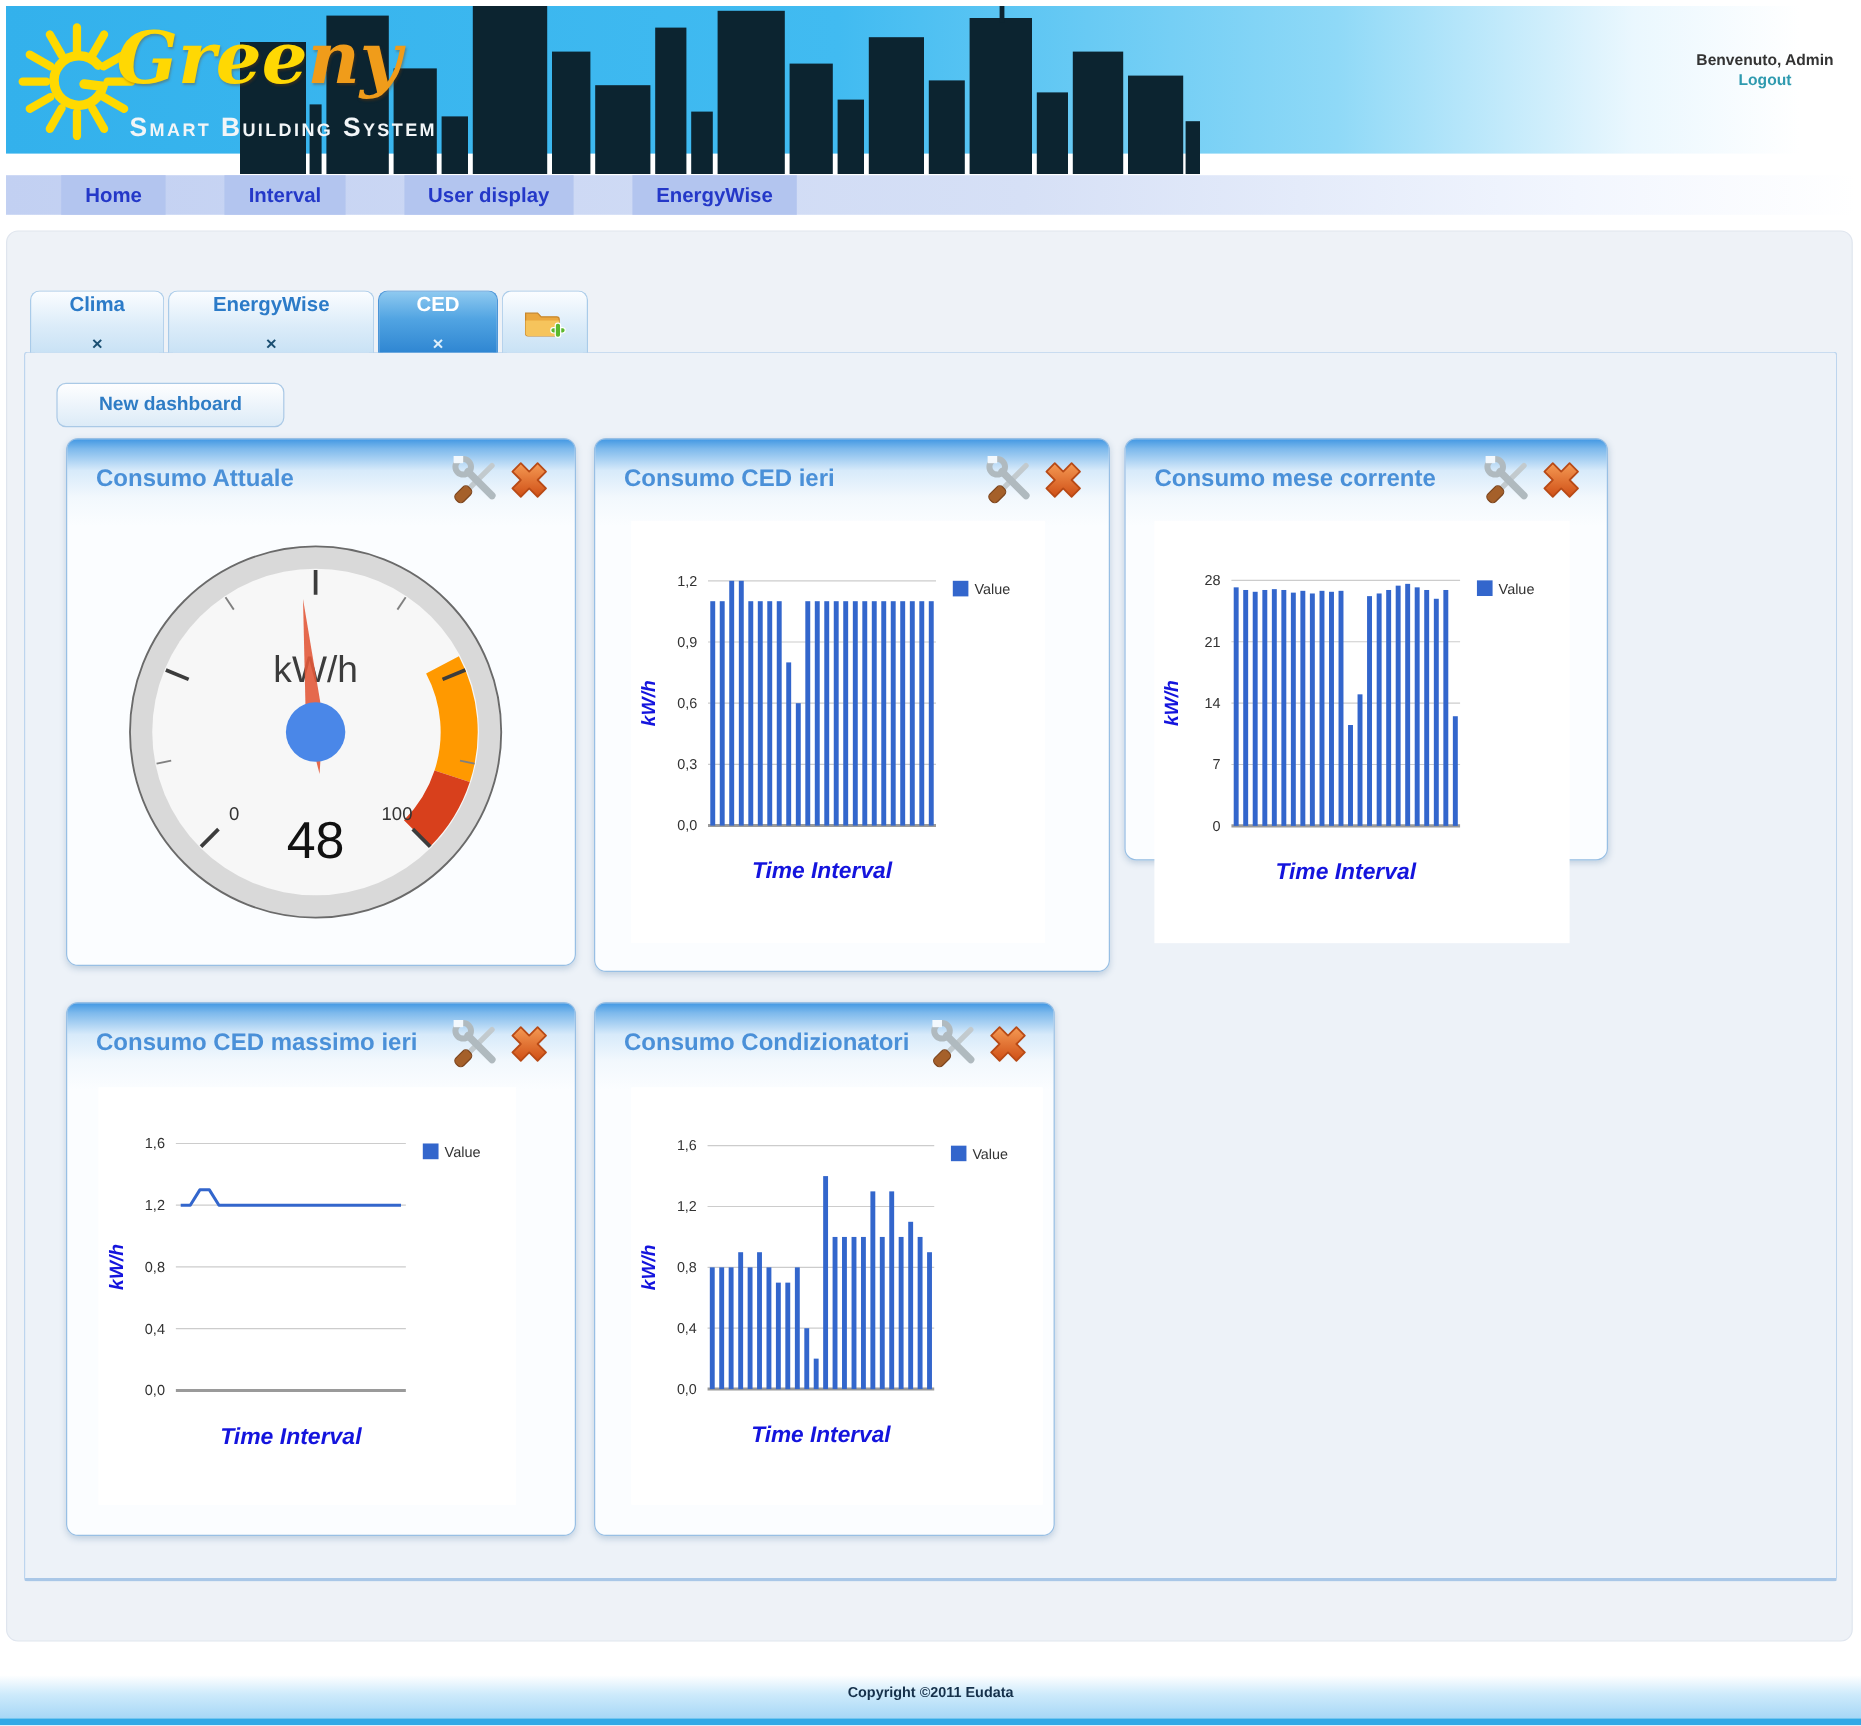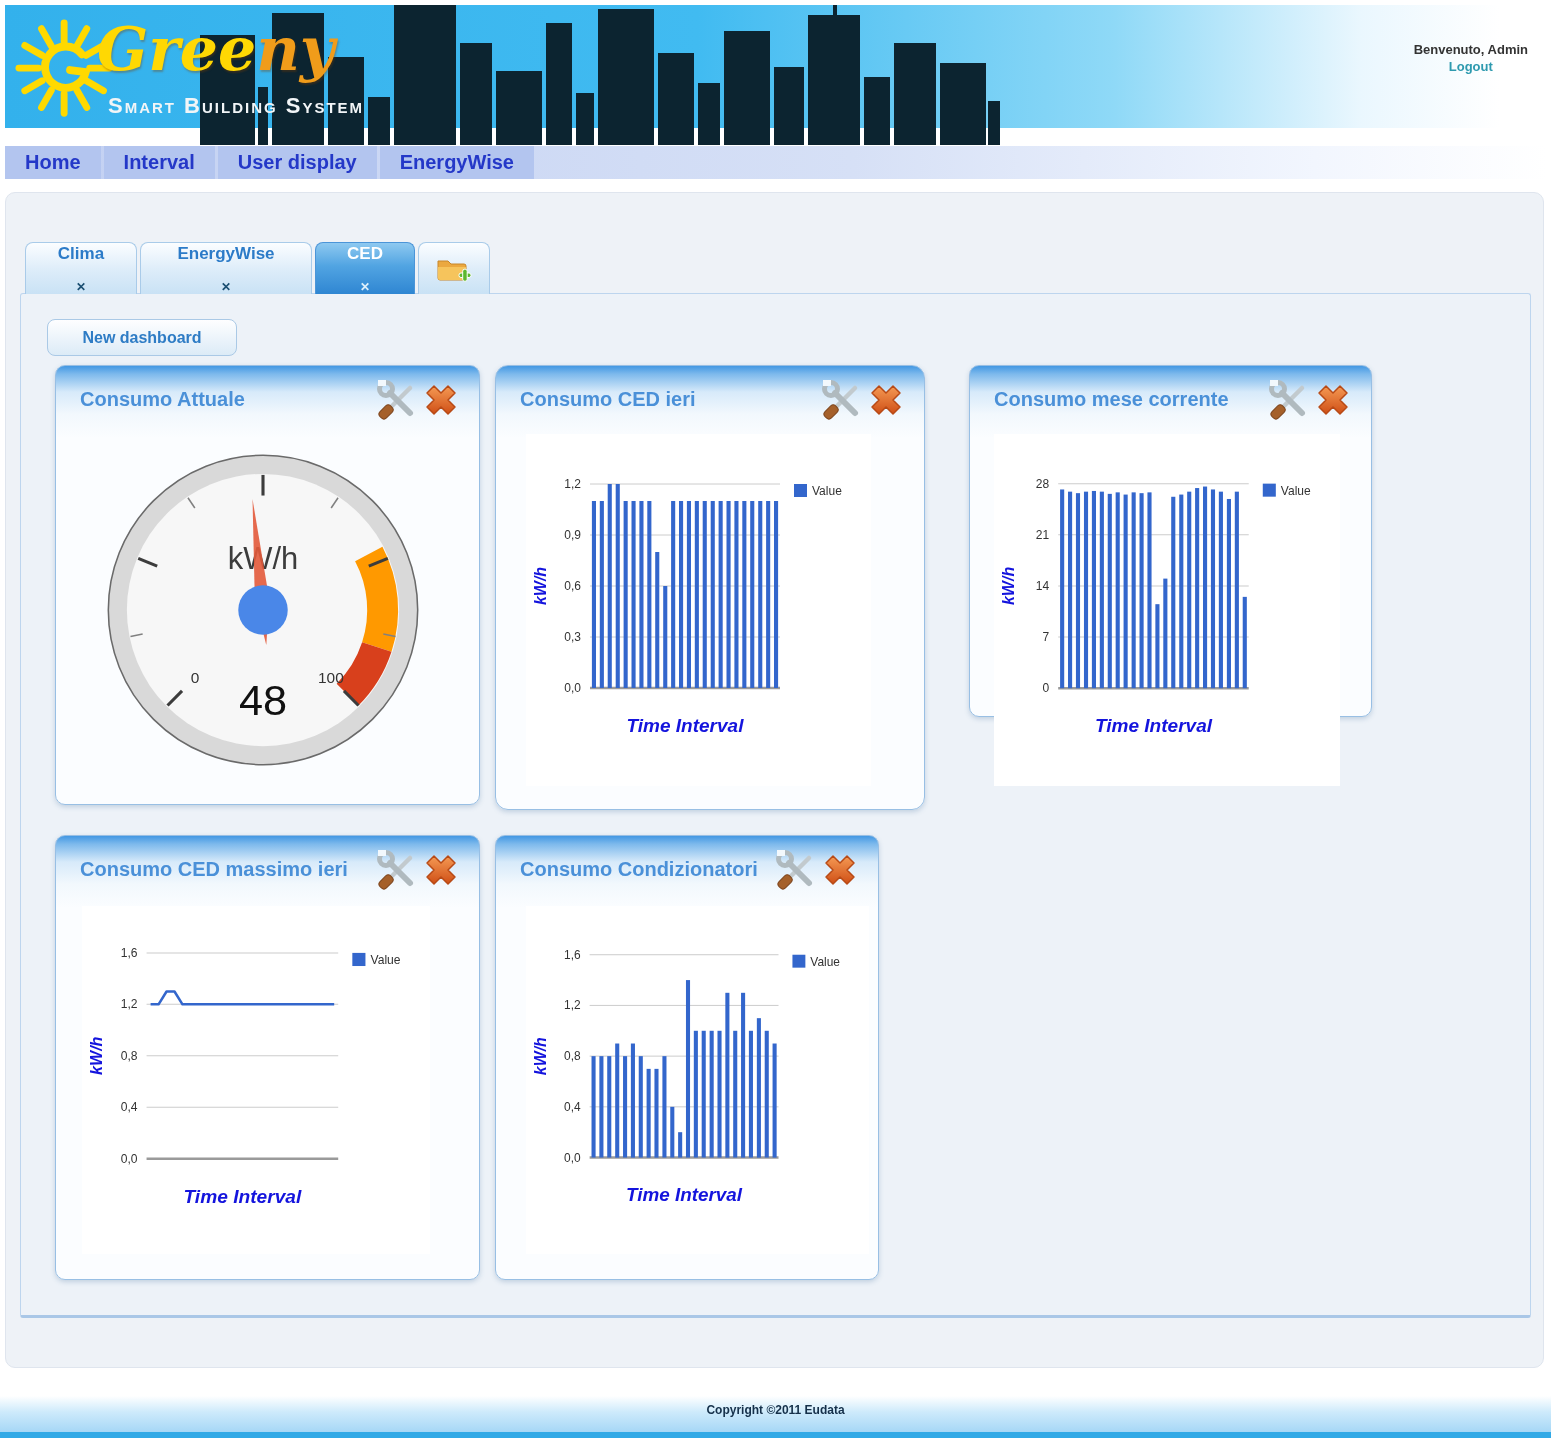--- a/index.html
+++ b/index.html
@@ -23,7 +23,7 @@
   .nav-bar{position:absolute;left:5px;top:146px;width:1541px;height:33px;display:flex;gap:3px;padding-left:0;
     background:linear-gradient(90deg,#c2d0f2 0%,#d6e0f6 55%,#f2f6fe 85%,#fff 100%);}
   .nav-item{height:33px;display:flex;align-items:center;padding:0 20px;background:#b3c5ef;
-    color:#2438c8;font-weight:bold;font-size:20px;cursor:pointer;}
+    color:#2438c8;font-weight:bold;font-size:17px;cursor:pointer;margin-left:46px;}
 
   
   .container{position:absolute;left:5px;top:192px;width:1539px;height:1176px;background:#eef2f7;

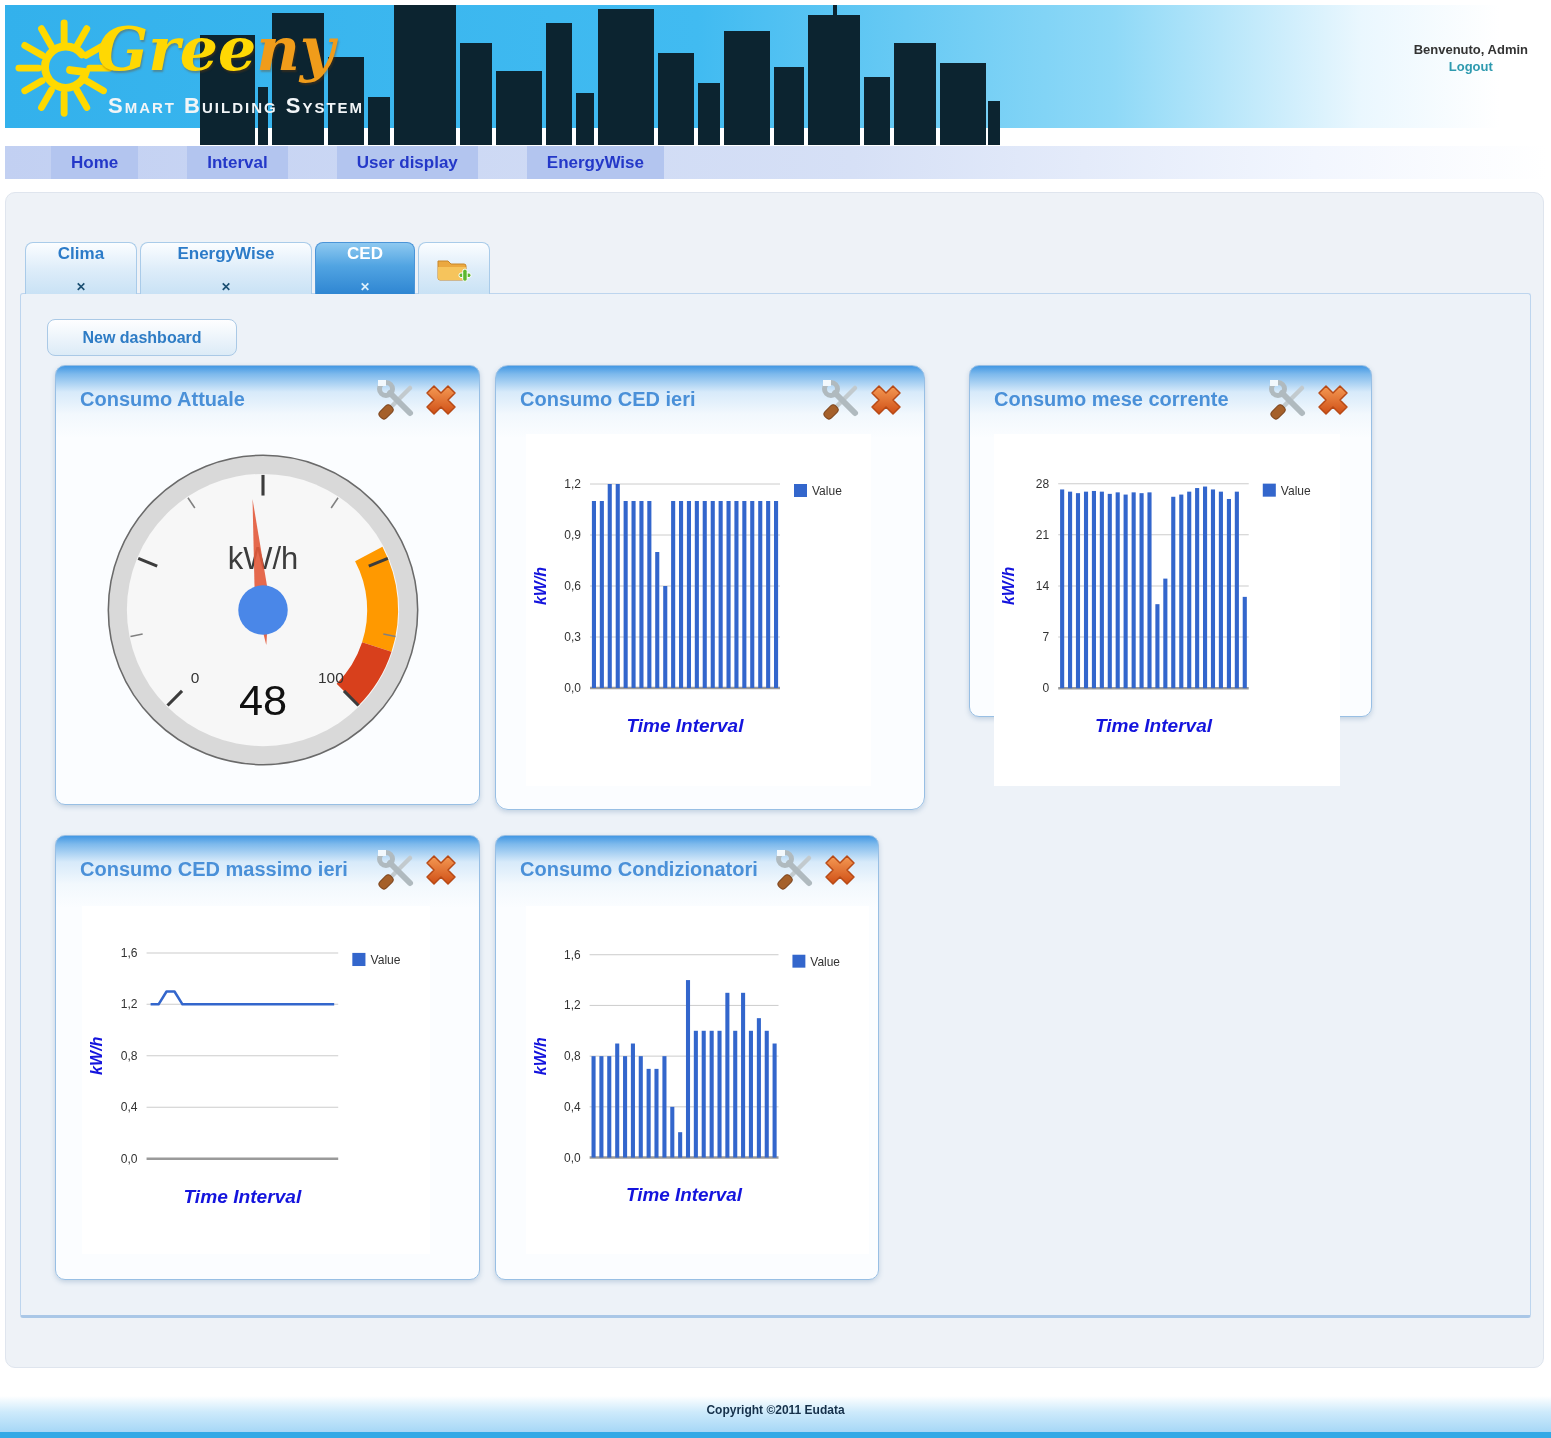--- a/index.html
+++ b/index.html
@@ -51,7 +51,7 @@
     background:linear-gradient(180deg,#4398e3 0px,#7db9ec 8px,#d7eafa 26px,#f2f8fd 48px,#fbfdff 72px,#fbfdff 100%);
     box-shadow:0 2px 5px rgba(90,130,170,.3);z-index:3;}
   .w1{left:55px;top:365px;width:425px;height:440px;}
-  .w2{left:495px;top:365px;width:430px;height:445px;border-radius:13px;}
+  .w2{left:495px;top:365px;width:430px;height:445px;}
   .w3{left:937px;top:365px;width:403px;height:352px;margin-left:32px;}
   .w4{left:55px;top:835px;width:425px;height:445px;}
   .w5{left:495px;top:835px;width:384px;height:445px;}

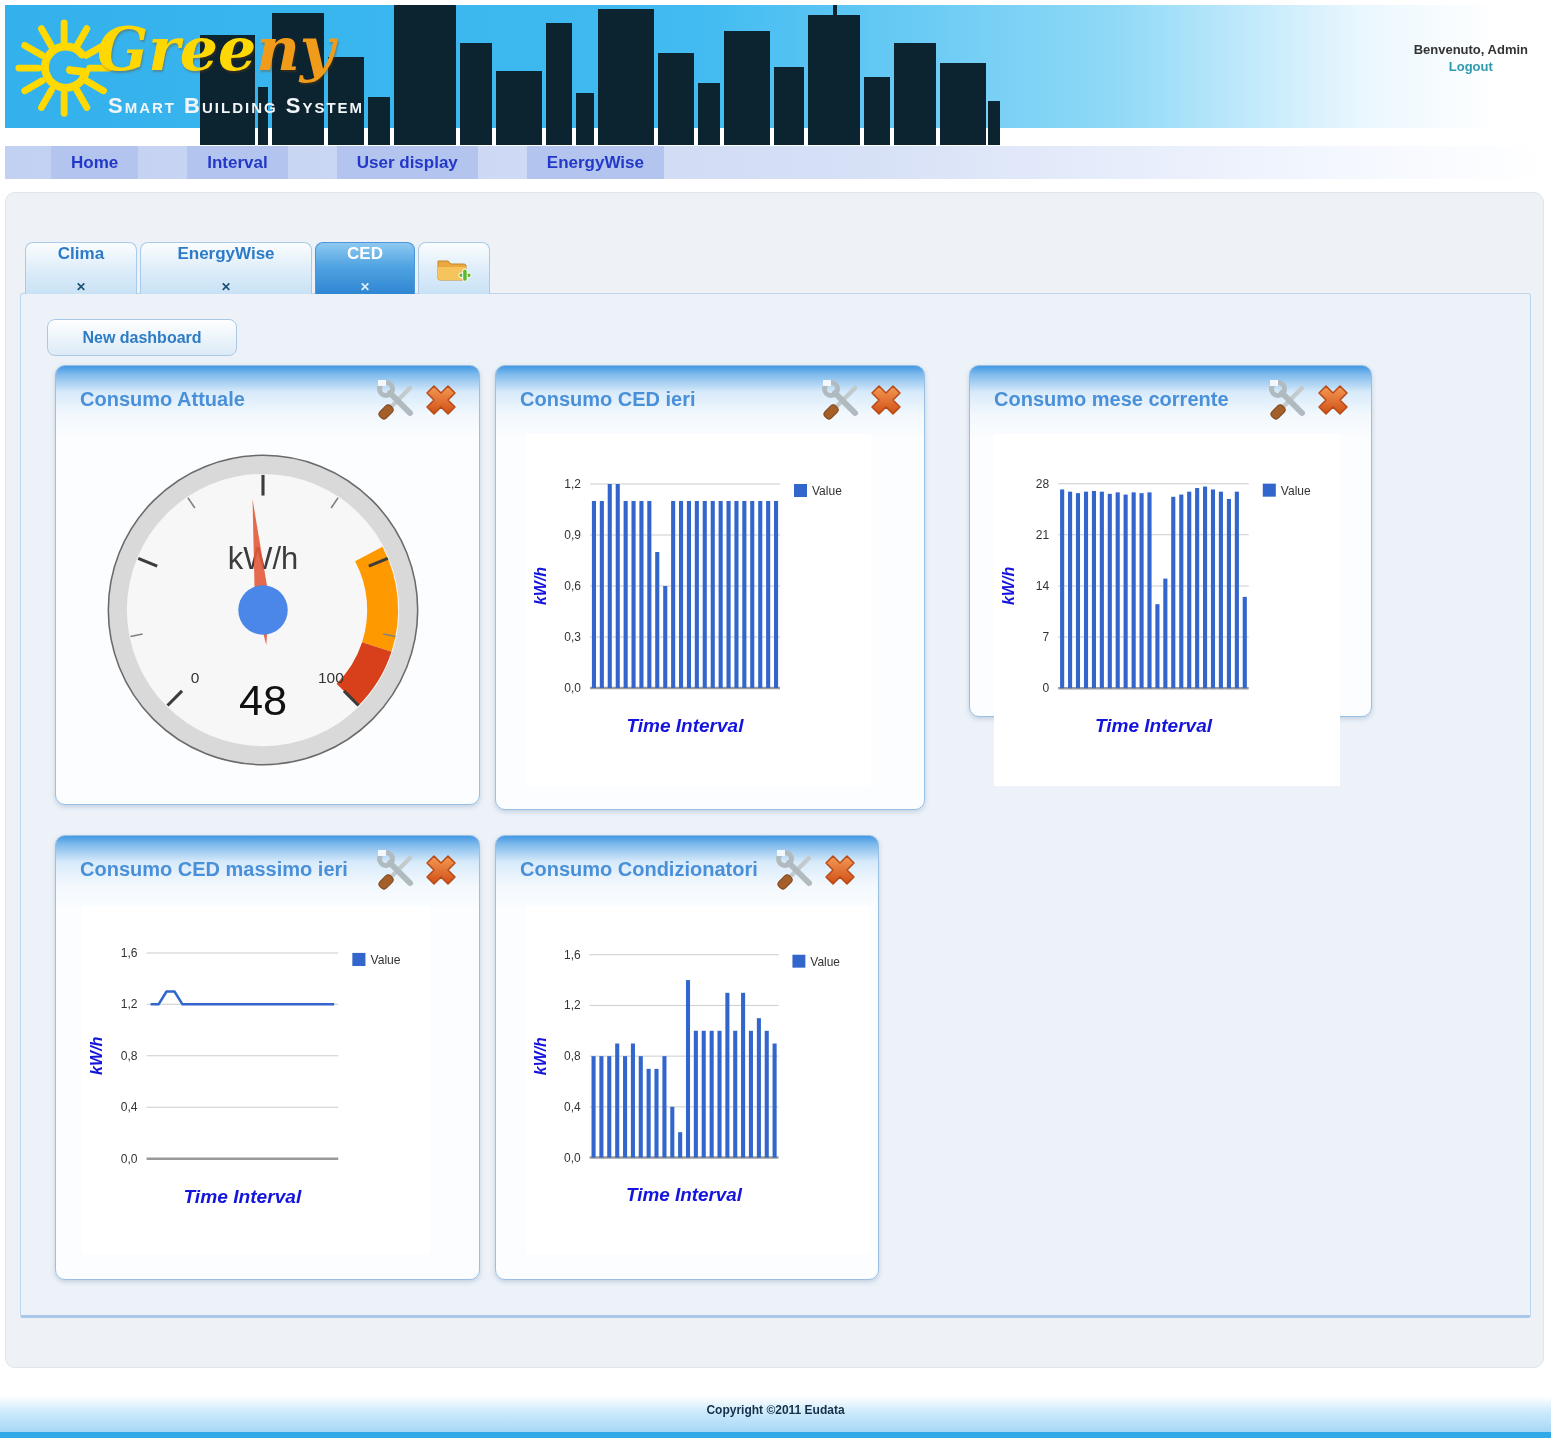--- a/index.html
+++ b/index.html
@@ -52,7 +52,7 @@
     box-shadow:0 2px 5px rgba(90,130,170,.3);z-index:3;}
   .w1{left:55px;top:365px;width:425px;height:440px;}
   .w2{left:495px;top:365px;width:430px;height:445px;}
-  .w3{left:937px;top:365px;width:403px;height:352px;margin-left:32px;}
+  .w3{left:937px;top:365px;width:403px;height:352px;}
   .w4{left:55px;top:835px;width:425px;height:445px;}
   .w5{left:495px;top:835px;width:384px;height:445px;}
   .widget-title{position:absolute;left:24px;top:22px;font-size:20px;font-weight:bold;color:#4a90d8;}

